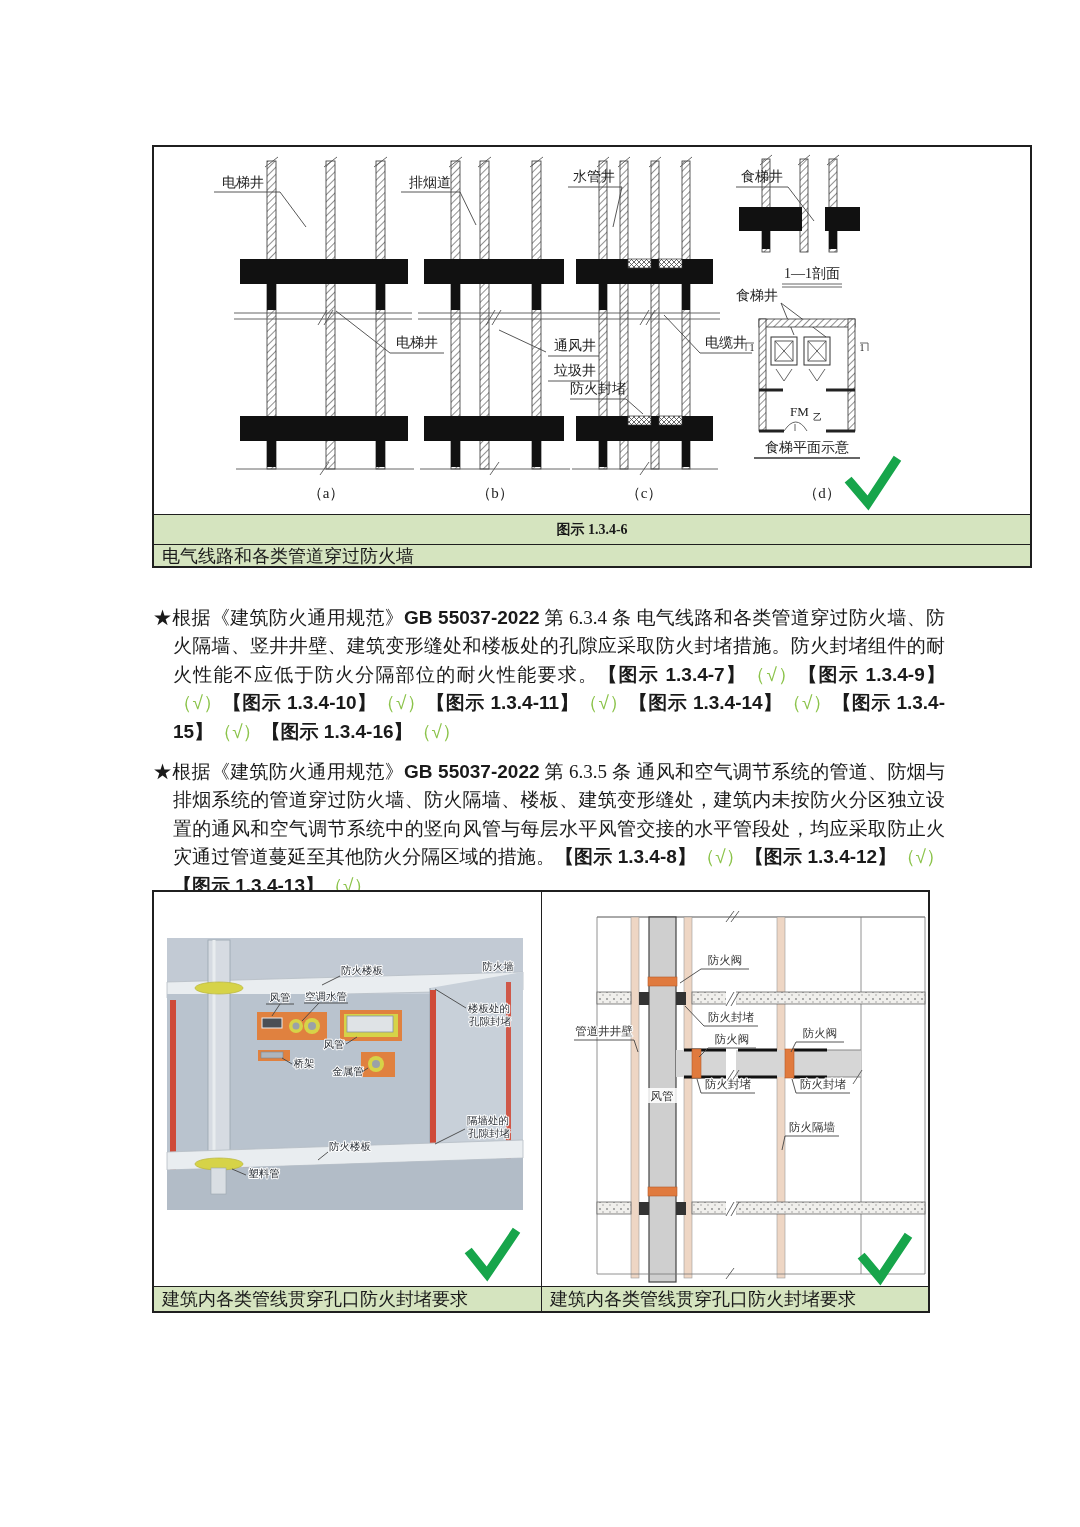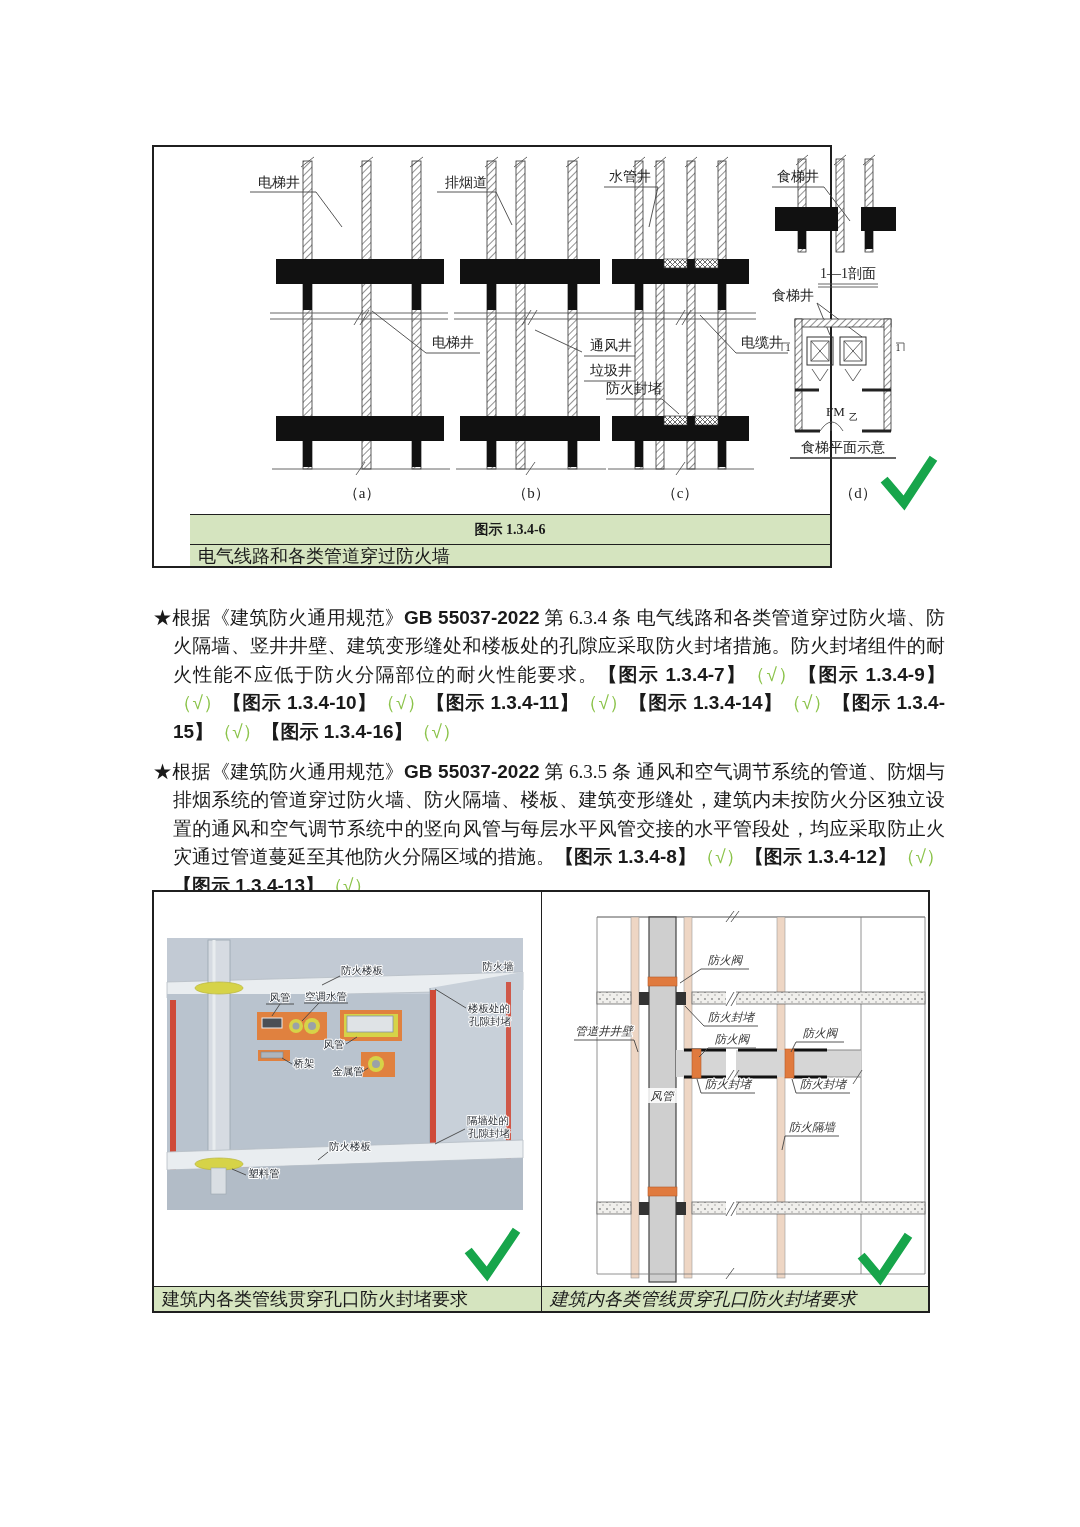--- a/index.html
+++ b/index.html
@@ -40,7 +40,7 @@
 
 <div class="page">
 
-  <div class="figtable" style="left:152px;top:145px;width:680px;padding-left:36px;">
+  <div class="figtable" style="left:152px;top:145px;width:880px;">
     <div class="figbox" style="height:367px;">
       <svg width="774" height="367" viewBox="0 0 774 367">
         <defs>

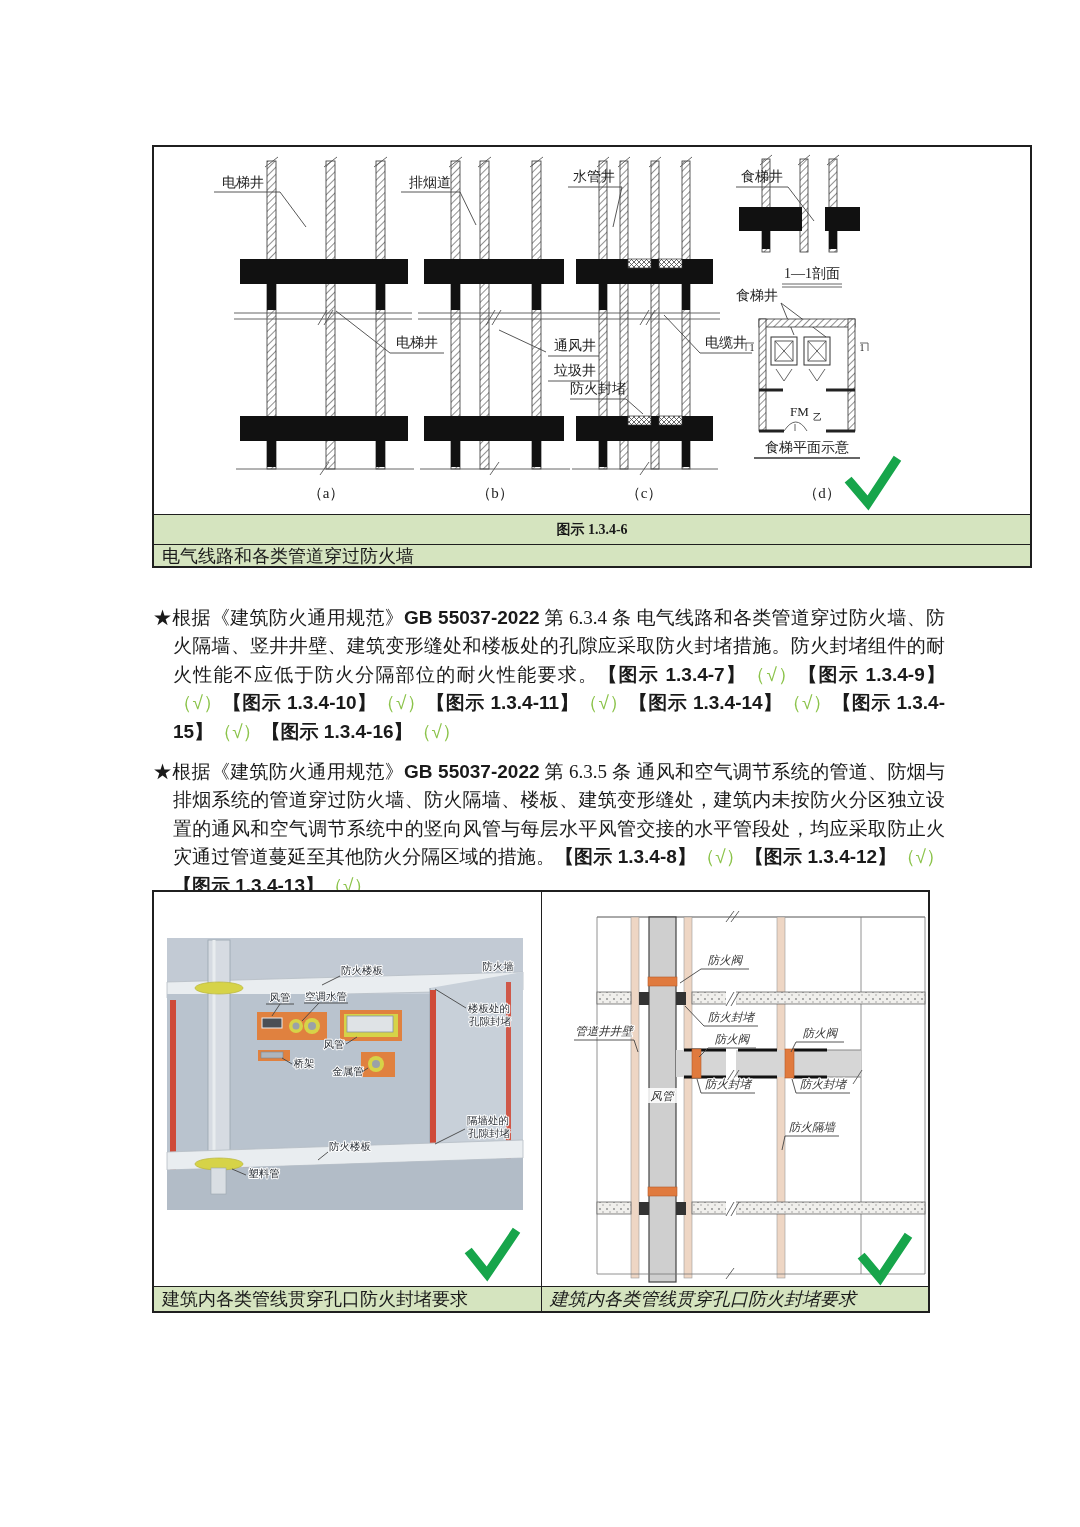--- a/index.html
+++ b/index.html
@@ -17,7 +17,7 @@
   .caprow.sub{font-size:18px;padding-left:8px;}
   .twocol{display:flex;}
   .twocol .col{box-sizing:border-box;}
-  .twocol .col.right{border-left:1.5px solid #1f1f1f;font-style:italic;}
+  .twocol .col.right{border-left:1.5px solid #1f1f1f;}
   
   .paras{position:absolute;left:153px;top:592px;width:792px;
          font-size:19px;line-height:28.4px;text-align:justify;}

